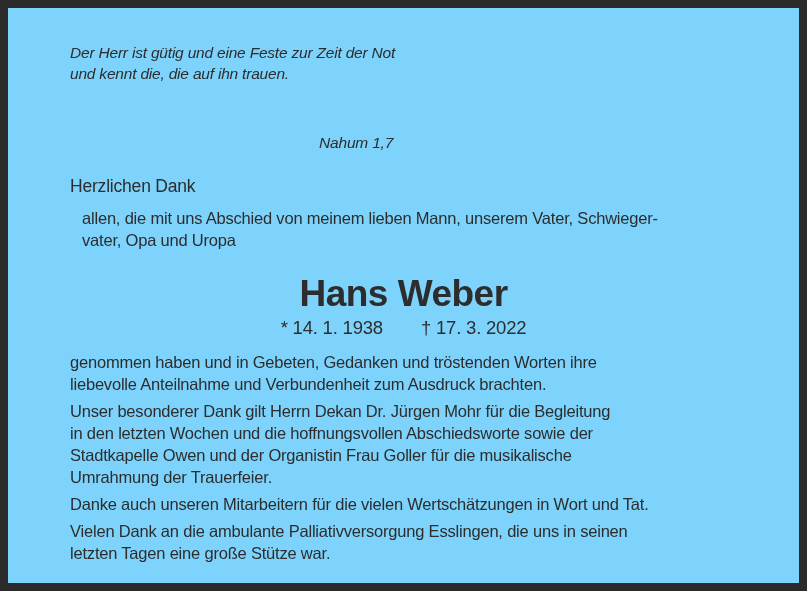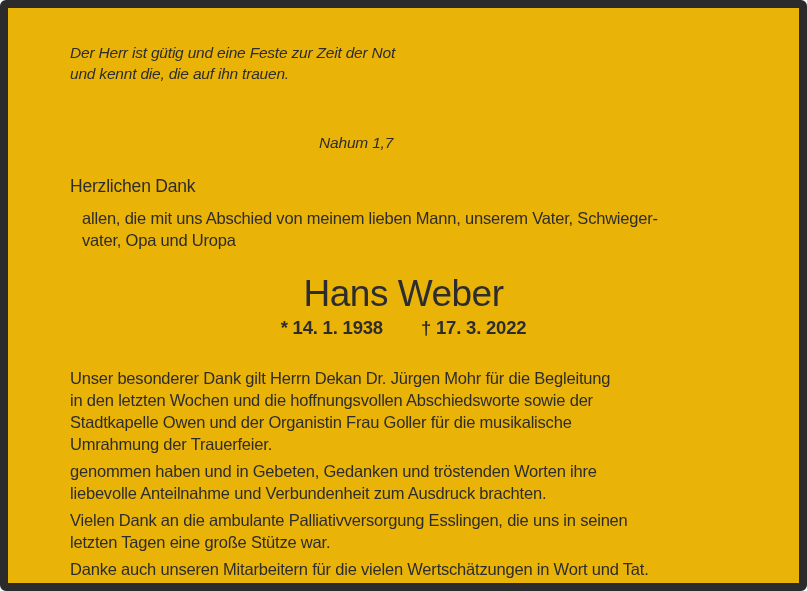--- a/index.html
+++ b/index.html
@@ -85,7 +85,7 @@
 </head>
 <body>
 
-<div class="notice" style="border-color: rgb(43, 43, 43); color: rgb(45, 45, 45); background: #eab308; border-radius: 6px;">
+<div class="notice" style="border-color: rgb(43, 43, 43); color: rgb(45, 45, 45); background: #7dd3fc;">
 
   <div class="quote-block">
     <div class="quote-text">Der Herr ist gütig und eine Feste zur Zeit der Not

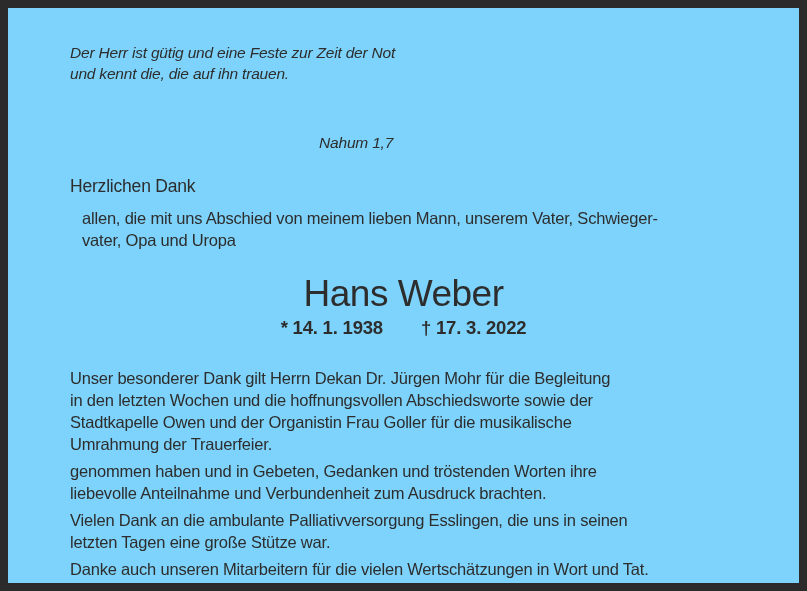--- a/index.html
+++ b/index.html
@@ -52,7 +52,7 @@
   }
   .name {
     font-size: 37px;
-    font-weight: normal;
+    font-weight: bold;
     text-align: center;
     margin: 23px 0 3px 0;
     line-height: 40px;

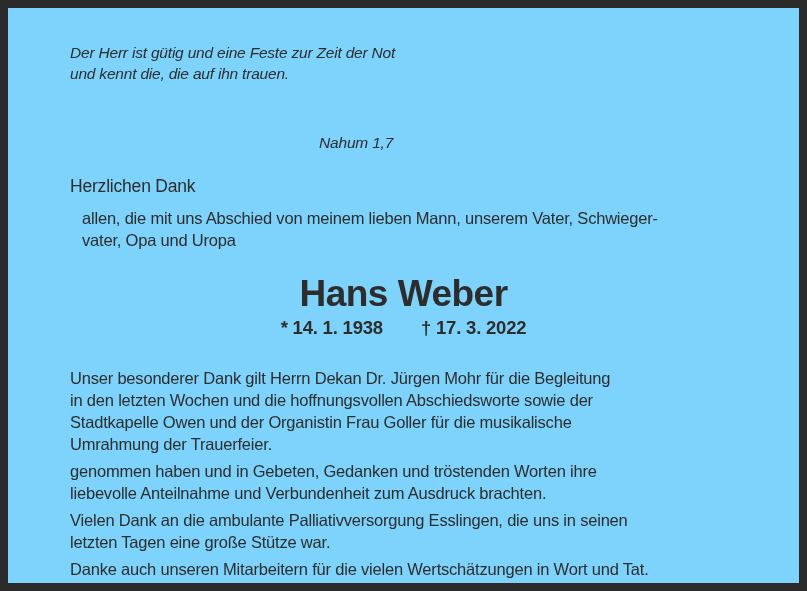--- a/index.html
+++ b/index.html
@@ -60,10 +60,10 @@
   }
   .dates {
     text-align: center;
-    font-weight: bold;
+    font-weight: normal;
     font-size: 18.5px;
     line-height: 22px;
-    margin: 0 0 28px 0;
+    margin: 0 0 12px 0;
   }
   .dates .birth {
     margin-right: 38px;

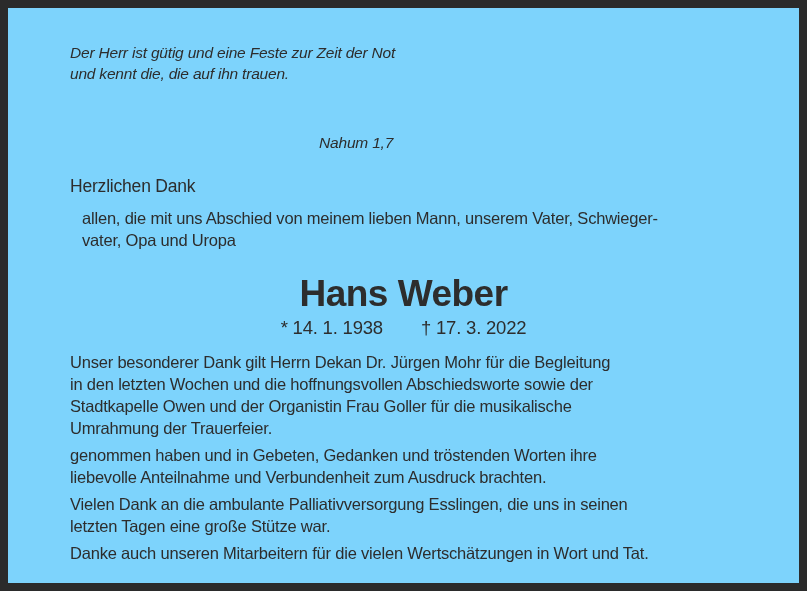--- a/index.html
+++ b/index.html
@@ -104,13 +104,13 @@
     <span class="birth">* 14. 1. 1938</span><span class="death">† 17. 3. 2022</span>
   </div>
 
+  <p class="body-para">genommen haben und in Gebeten, Gedanken und tröstenden Worten ihre
+liebevolle Anteilnahme und Verbundenheit zum Ausdruck brachten.</p>
+
   <p class="body-para">Unser besonderer Dank gilt Herrn Dekan Dr. Jürgen Mohr für die Begleitung
 in den letzten Wochen und die hoffnungsvollen Abschiedsworte sowie der
 Stadtkapelle Owen und der Organistin Frau Goller für die musikalische
 Umrahmung der Trauerfeier.</p>
-
-  <p class="body-para">genommen haben und in Gebeten, Gedanken und tröstenden Worten ihre
-liebevolle Anteilnahme und Verbundenheit zum Ausdruck brachten.</p>
 
   <p class="body-para">Vielen Dank an die ambulante Palliativversorgung Esslingen, die uns in seinen
 letzten Tagen eine große Stütze war.</p>

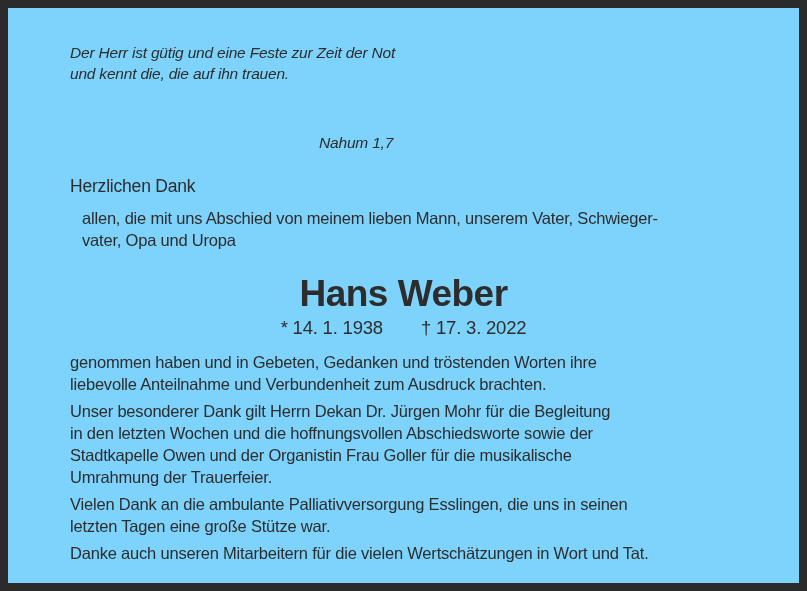--- a/index.html
+++ b/index.html
@@ -112,10 +112,10 @@
 Stadtkapelle Owen und der Organistin Frau Goller für die musikalische
 Umrahmung der Trauerfeier.</p>
 
+  <p class="body-para">Danke auch unseren Mitarbeitern für die vielen Wertschätzungen in Wort und Tat.</p>
+
   <p class="body-para">Vielen Dank an die ambulante Palliativversorgung Esslingen, die uns in seinen
 letzten Tagen eine große Stütze war.</p>
-
-  <p class="body-para">Danke auch unseren Mitarbeitern für die vielen Wertschätzungen in Wort und Tat.</p>
 
 
 </div>

